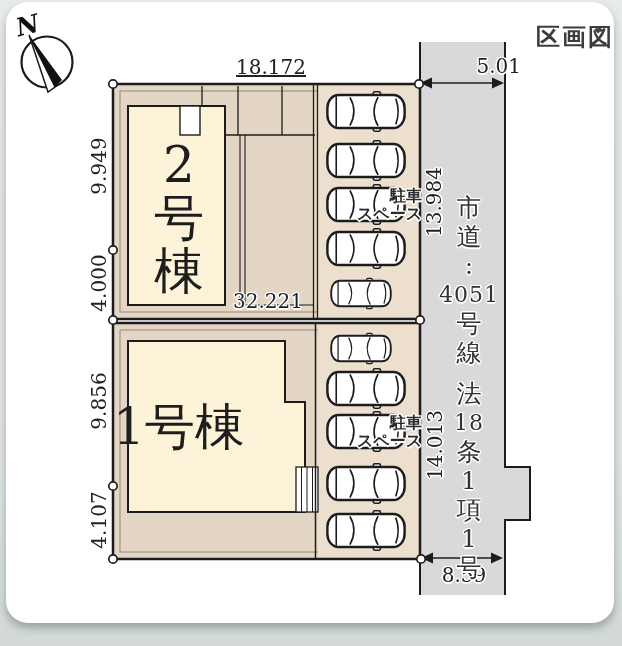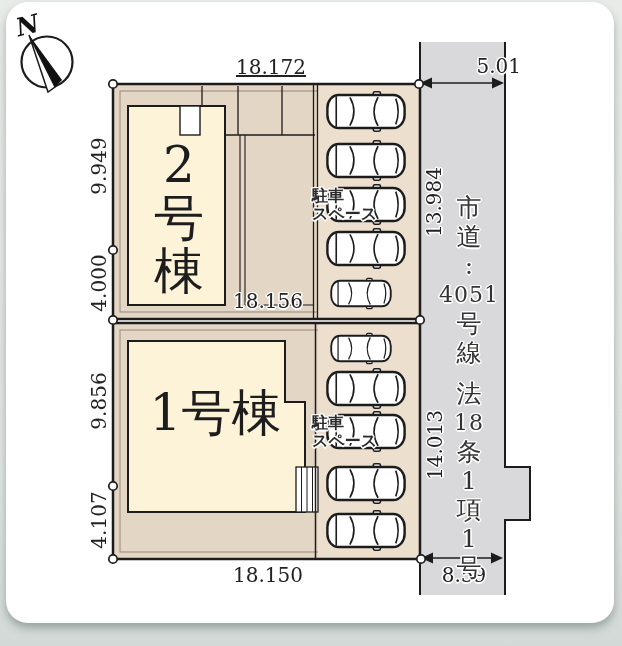--- a/index.html
+++ b/index.html
@@ -180,6 +180,7 @@
     </div>
 
   <div id="text-layer">
+    <div id="title">区画図</div>
     <div id="north-n">N</div>
 
     <div class="dim halo" style="left:211px;top:56px;text-decoration:underline;">18.172</div>

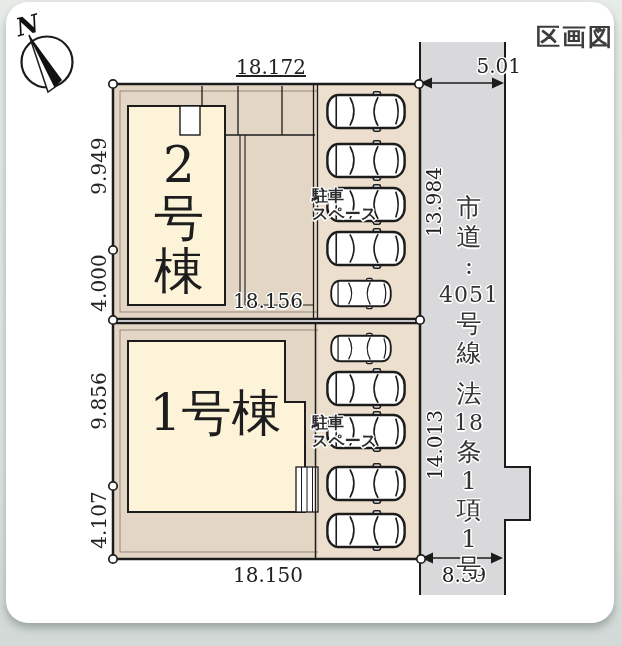--- a/index.html
+++ b/index.html
@@ -35,7 +35,7 @@
          font-weight:bold;font-size:24px;letter-spacing:2px;color:#3c3c3c;}
   #north-n{position:absolute;left:16px;top:11px;font-size:25px;font-weight:bold;font-style:italic;
            color:#111;transform:rotate(-14deg);}
-  .plabel{position:absolute;left:312px;width:110px;text-align:left;z-index:5;
+  .plabel{position:absolute;left:312px;width:110px;text-align:right;z-index:5;
           font-family:"DejaVu Sans","Liberation Sans",sans-serif;font-weight:bold;
           font-size:16px;line-height:18px;color:#2b2b2b;}
   #b2-label{position:absolute;left:150px;top:139px;width:58px;text-align:center;

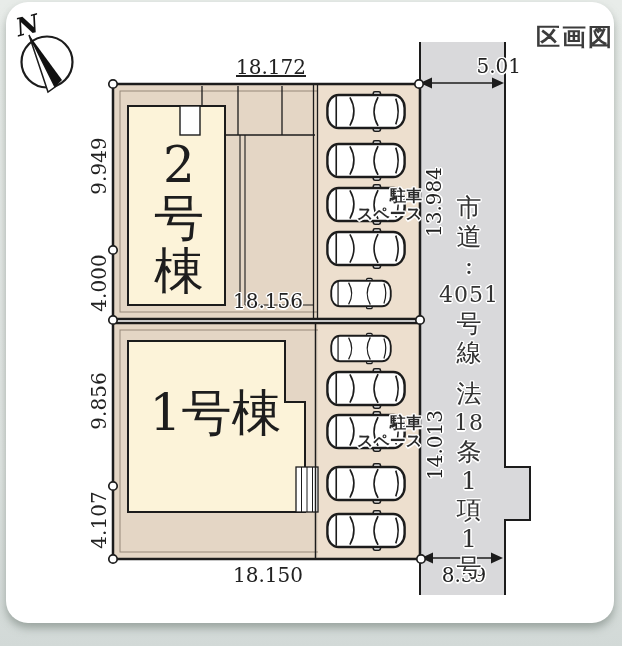--- a/index.html
+++ b/index.html
@@ -187,7 +187,7 @@
     <div class="dim halo" style="left:401px;top:55px;text-align:right;">5.01</div>
     <div class="dim halo v" style="left:39px;top:155px;">9.949</div>
     <div class="dim halo v" style="left:39px;top:272px;">4.000</div>
-    <div class="dim halo" style="left:208px;top:290px;">18.156</div>
+    <div class="dim halo" style="left:208px;top:290px;">32.221</div>
     <div class="dim halo v" style="left:374px;top:191px;">13.984</div>
     <div class="dim halo v" style="left:39px;top:390px;">9.856</div>
     <div class="dim halo v" style="left:39px;top:509px;">4.107</div>

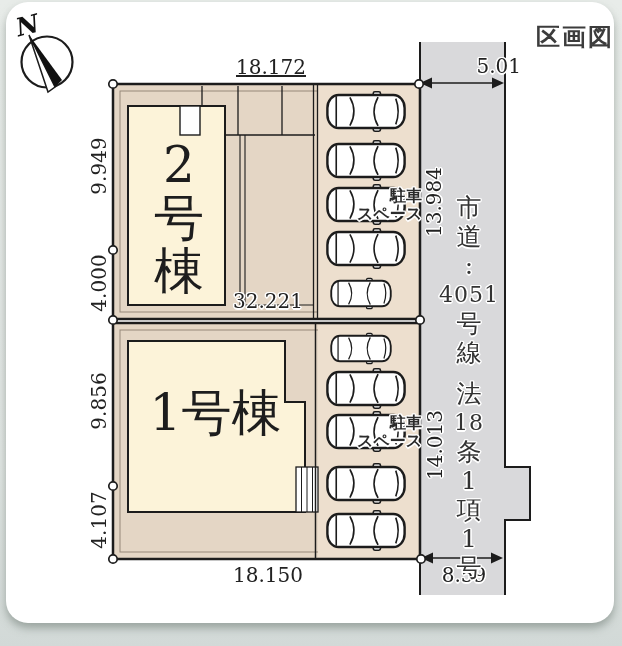--- a/index.html
+++ b/index.html
@@ -40,7 +40,7 @@
           font-size:16px;line-height:18px;color:#2b2b2b;}
   #b2-label{position:absolute;left:150px;top:139px;width:58px;text-align:center;
             font-size:50px;line-height:53px;color:#1d1d1d;}
-  #b1-label{position:absolute;left:113px;top:385px;width:205px;text-align:center;
+  #b1-label{position:absolute;left:113px;top:399px;width:205px;
             font-size:50px;line-height:56px;color:#1d1d1d;}
   #road-name{position:absolute;left:449px;top:194px;width:40px;display:flex;
              flex-direction:column;align-items:center;gap:2px;}

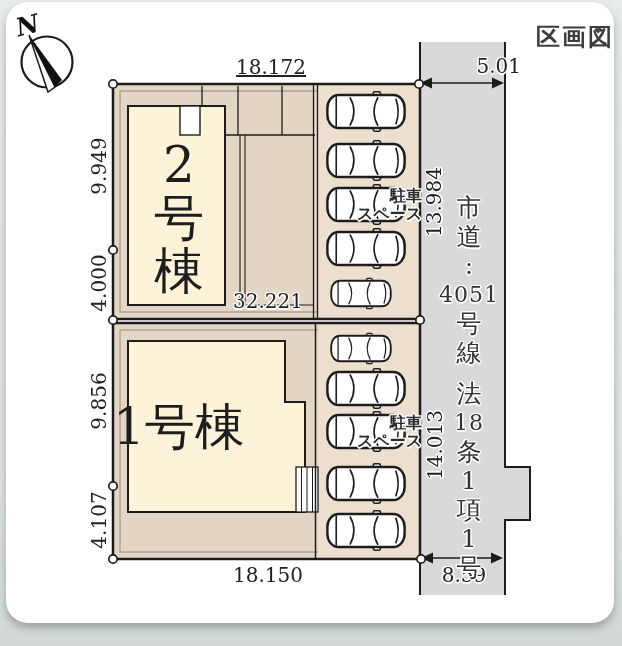--- a/index.html
+++ b/index.html
@@ -191,7 +191,6 @@
     <div class="dim halo v" style="left:374px;top:191px;">13.984</div>
     <div class="dim halo v" style="left:39px;top:390px;">9.856</div>
     <div class="dim halo v" style="left:39px;top:509px;">4.107</div>
-    <div class="dim halo" style="left:208px;top:564px;">18.150</div>
     <div class="dim halo v" style="left:375px;top:434px;">14.013</div>
     <div class="dim halo" style="left:404px;top:564px;">8.59</div>
 

